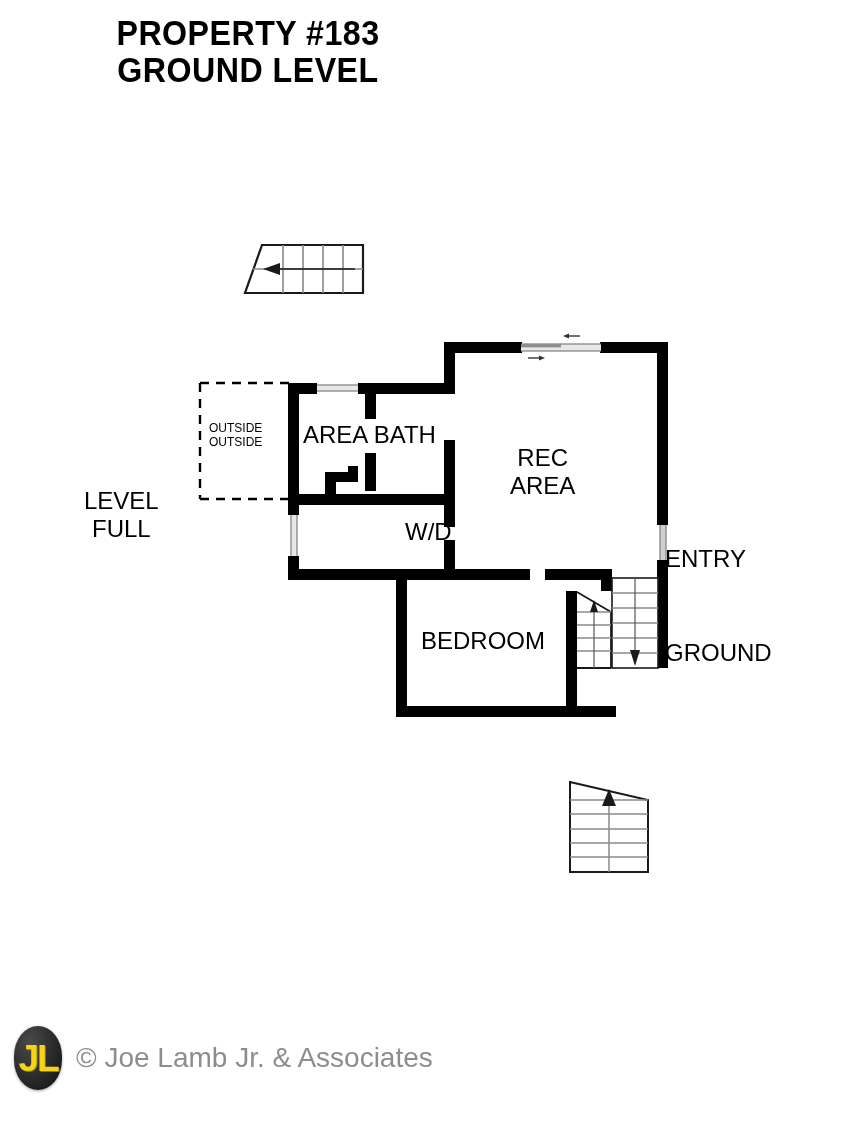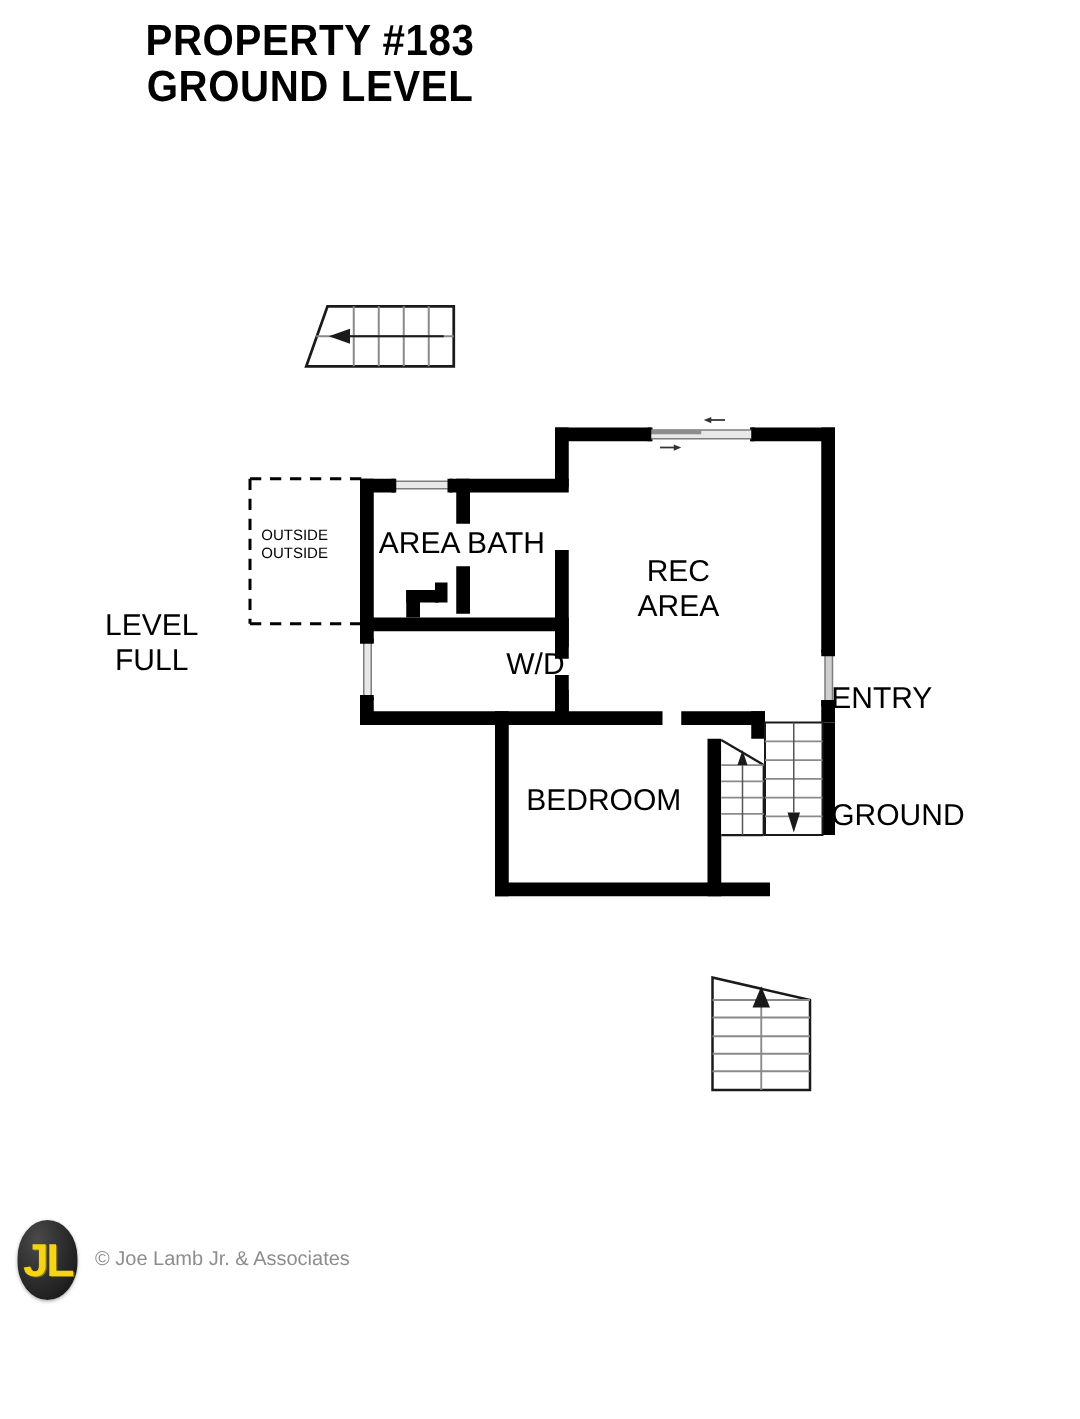--- a/index.html
+++ b/index.html
@@ -63,7 +63,7 @@
   #footer {
     position: absolute;
     left: 14px;
-    top: 970px;
+    top: 1020px;
     height: 76px;
     display: flex;
     align-items: center;

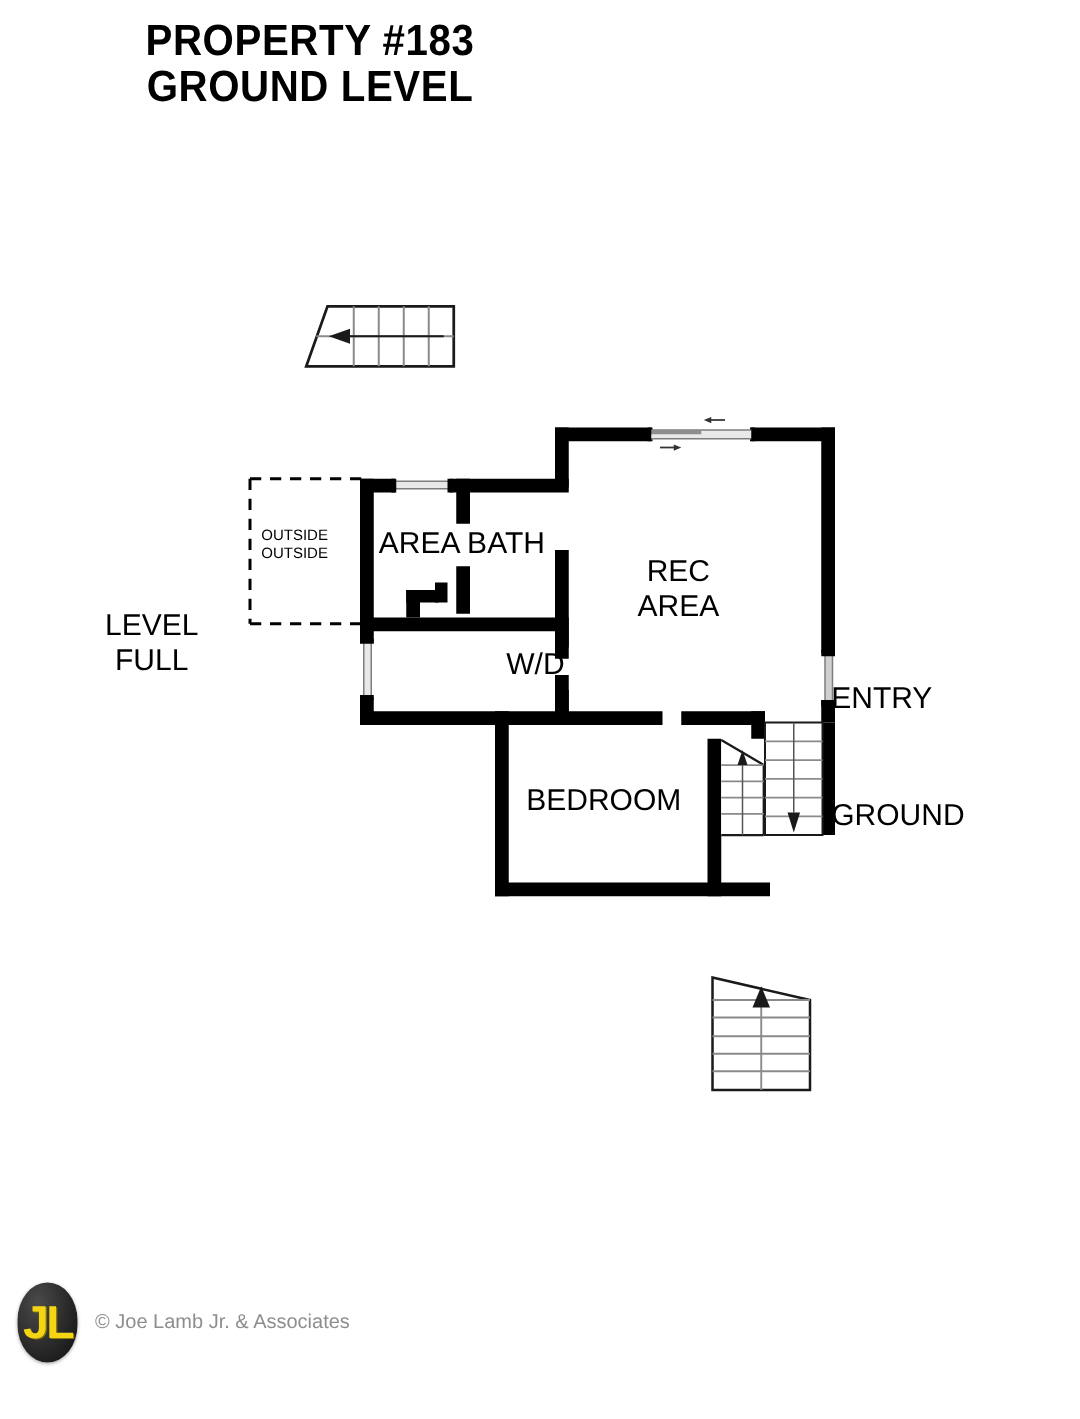--- a/index.html
+++ b/index.html
@@ -94,7 +94,7 @@
   #footer-text {
     margin-left: 14px;
     font-family: "Liberation Sans", sans-serif;
-    font-size: 16px;
+    font-size: 28px;
     color: #8d8d8d;
     white-space: nowrap;
   }

